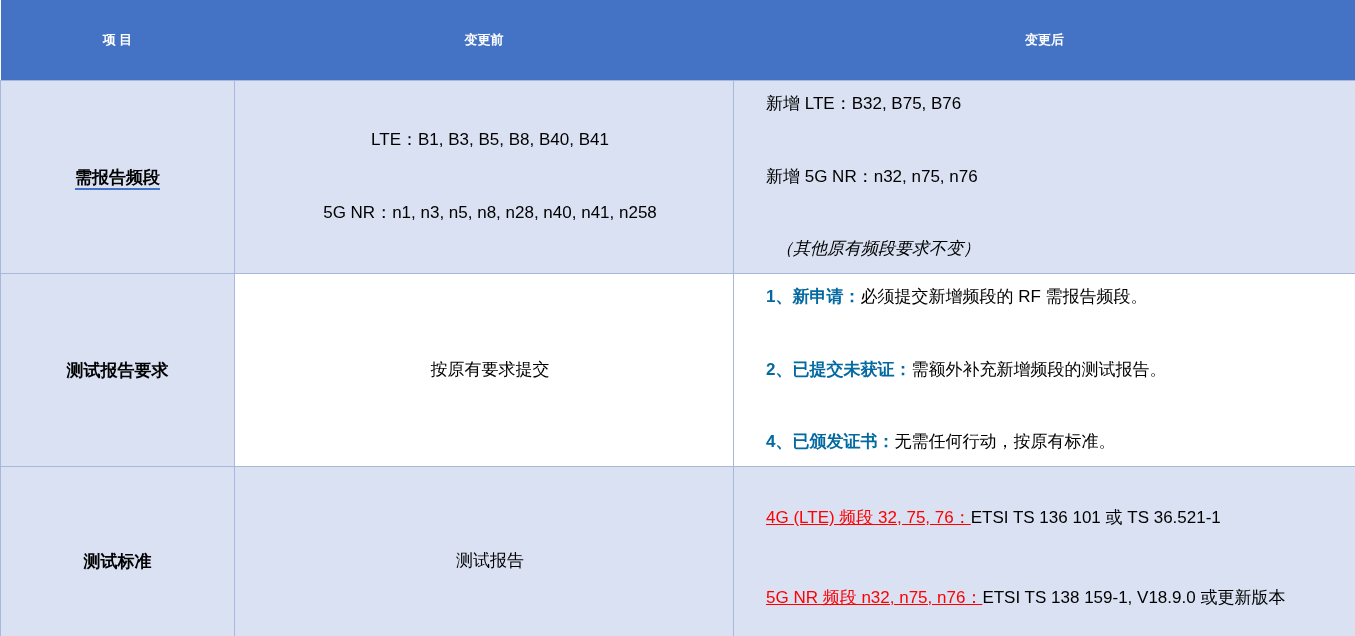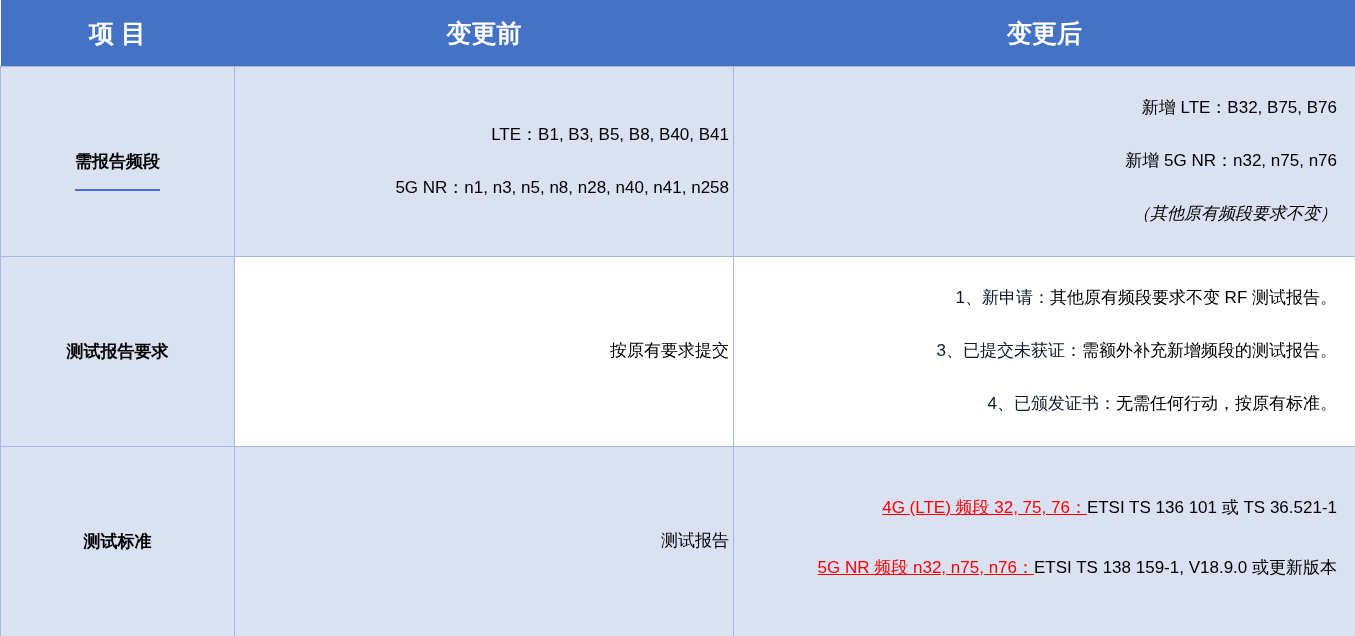--- a/index.html
+++ b/index.html
@@ -26,8 +26,8 @@
     background: #4472C4;
     color: #ffffff;
     font-weight: bold;
-    font-size: 25px;
-    height: 66px;
+    font-size: 13px;
+    height: 80px;
     padding: 0;
     text-align: center;
     vertical-align: middle;

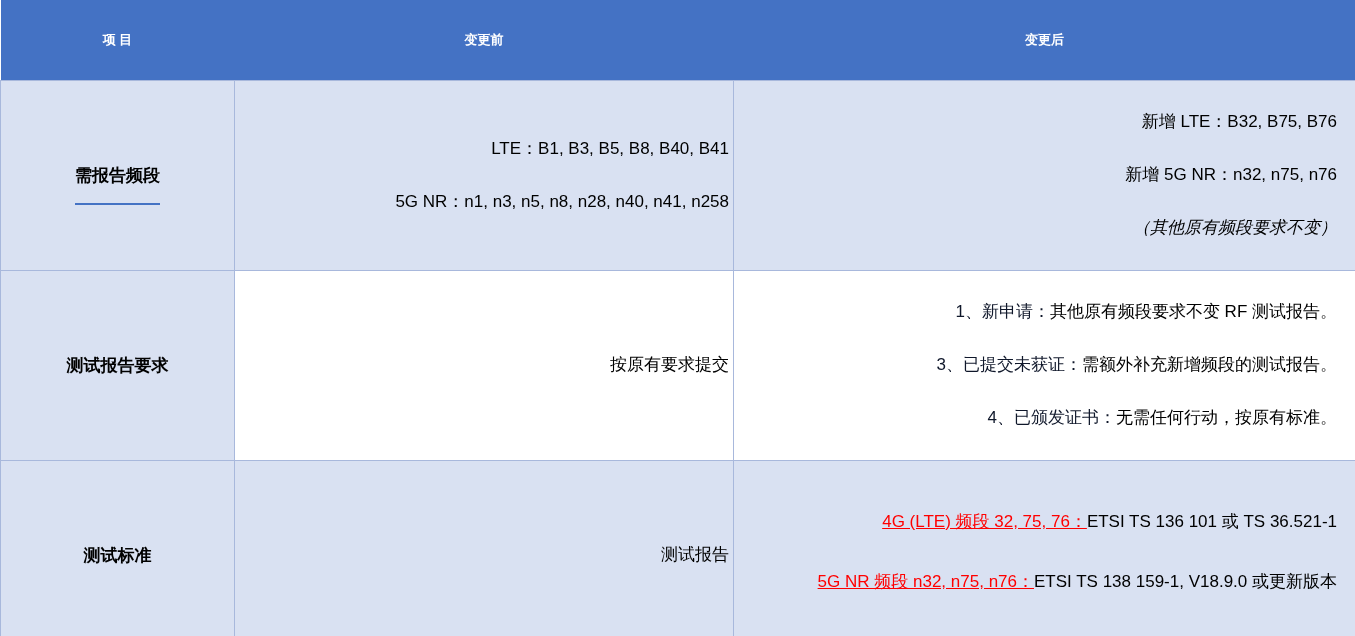--- a/index.html
+++ b/index.html
@@ -73,8 +73,7 @@
 
   .line {
     line-height: 1.1;
-    margin: 4px;
-    text-align: right;
+    margin: 14px;
   }
   .gap-lg { height: 26px; }
 

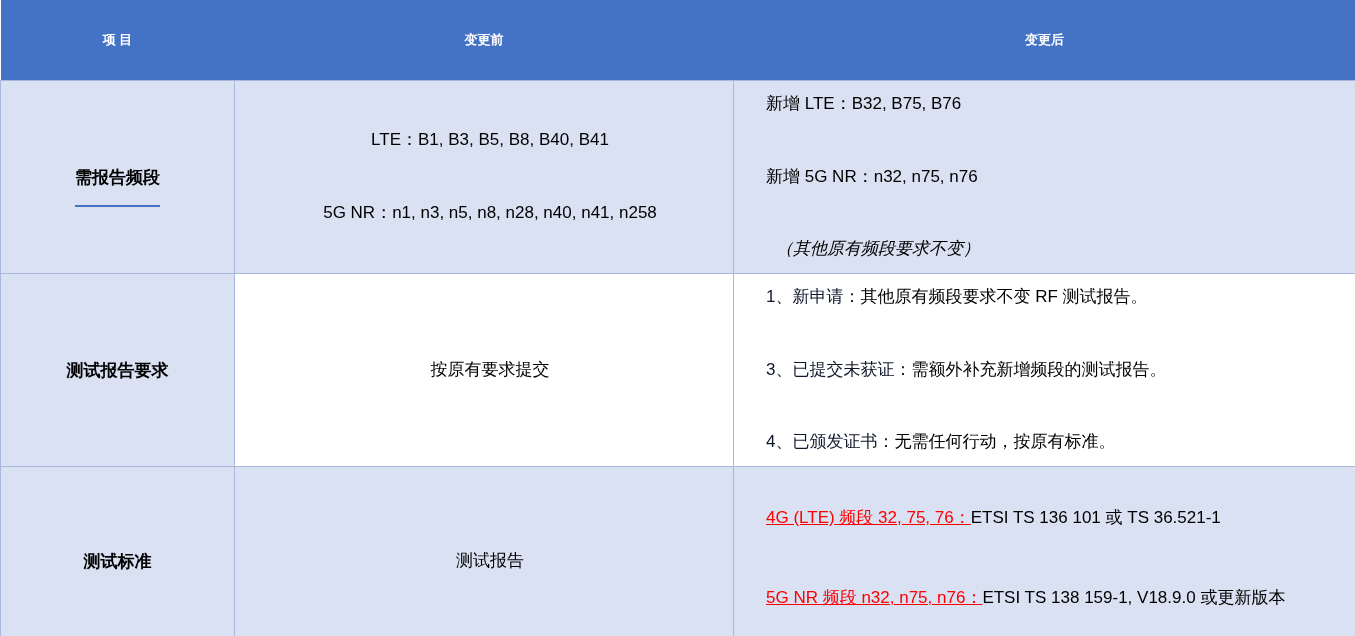--- a/index.html
+++ b/index.html
@@ -59,7 +59,7 @@
   }
   td.cell-item .underlined {
     border-bottom: 2px solid #4472C4;
-    padding-bottom: 18px;
+    padding-bottom: 1px;
   }
 
   td.cell-before {

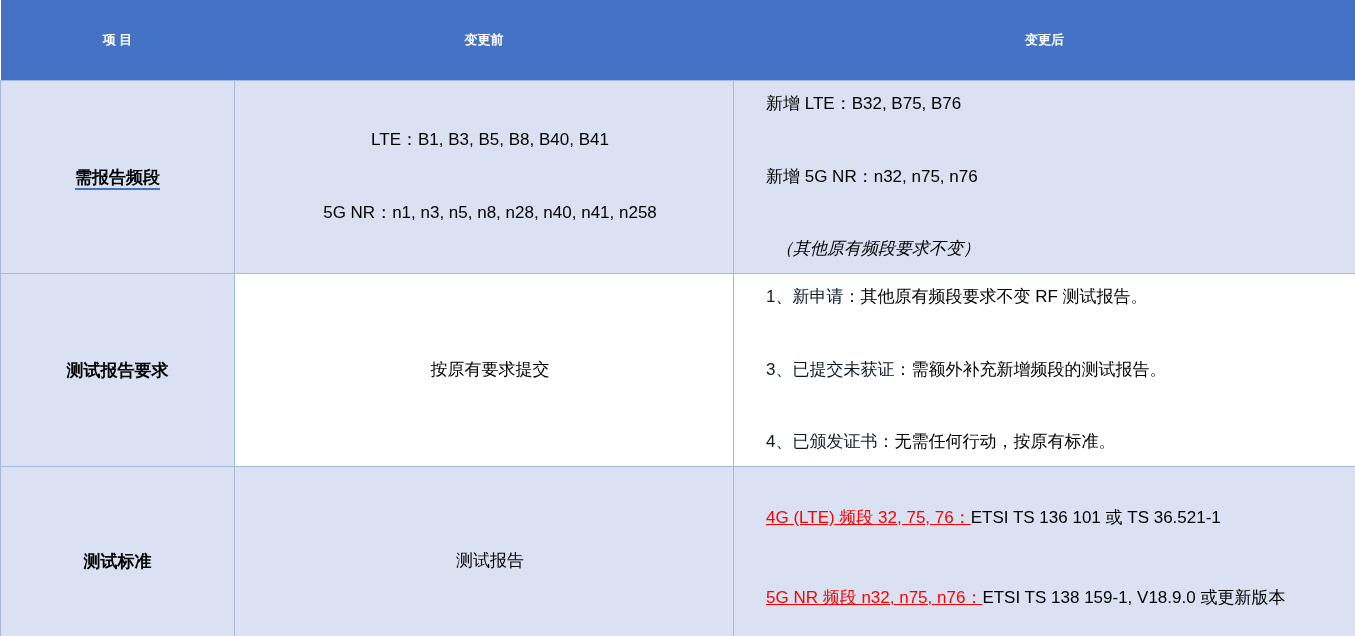--- a/index.html
+++ b/index.html
@@ -77,7 +77,7 @@
   }
   .gap-lg { height: 26px; }
 
-  .blue { color: #0f172a; }
+  .blue { color: #0369a1; font-weight: bold; }
   .red  { color: #FF0000; text-decoration: underline; }
 
   .indent-paren { padding-left: 10px; font-style: italic; }

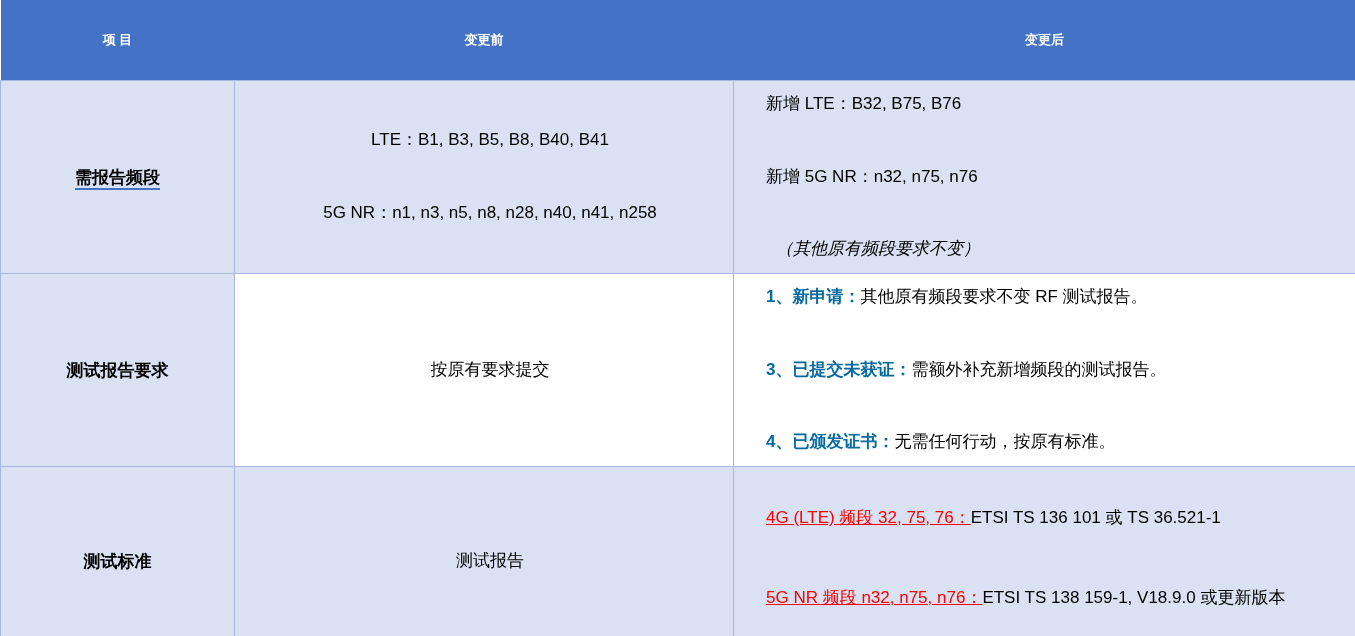--- a/index.html
+++ b/index.html
@@ -131,7 +131,7 @@
       </td>
       <td class="cell-after">
         <div class="line">
-          <span class="blue">1、新申请：</span><span>其他原有频段要求不变 RF 测试报告。</span>
+          <span class="blue">1、新申请：</span><span>必须提交新增频段的 RF 需报告频段。</span>
         </div>
         <div class="gap-lg"></div>
         <div class="line">

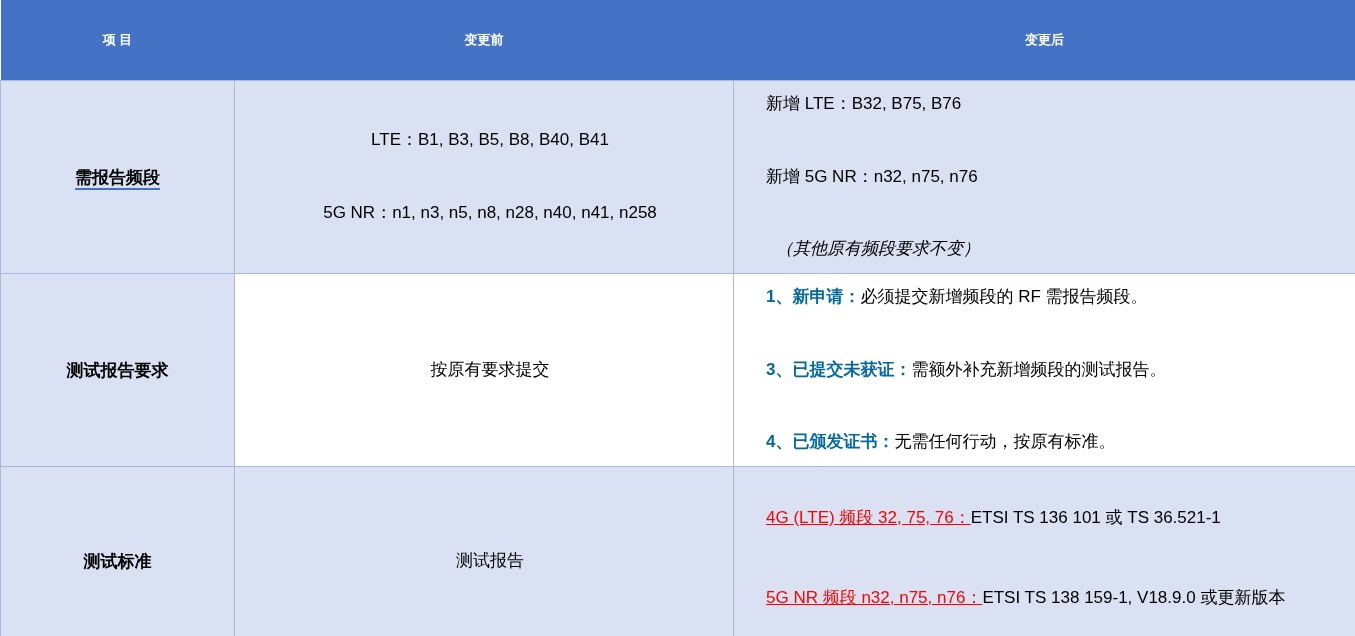--- a/index.html
+++ b/index.html
@@ -135,7 +135,7 @@
         </div>
         <div class="gap-lg"></div>
         <div class="line">
-          <span class="blue">3、已提交未获证：</span><span>需额外补充新增频段的测试报告。</span>
+          <span class="blue">2、已提交未获证：</span><span>需额外补充新增频段的测试报告。</span>
         </div>
         <div class="gap-lg"></div>
         <div class="line">

